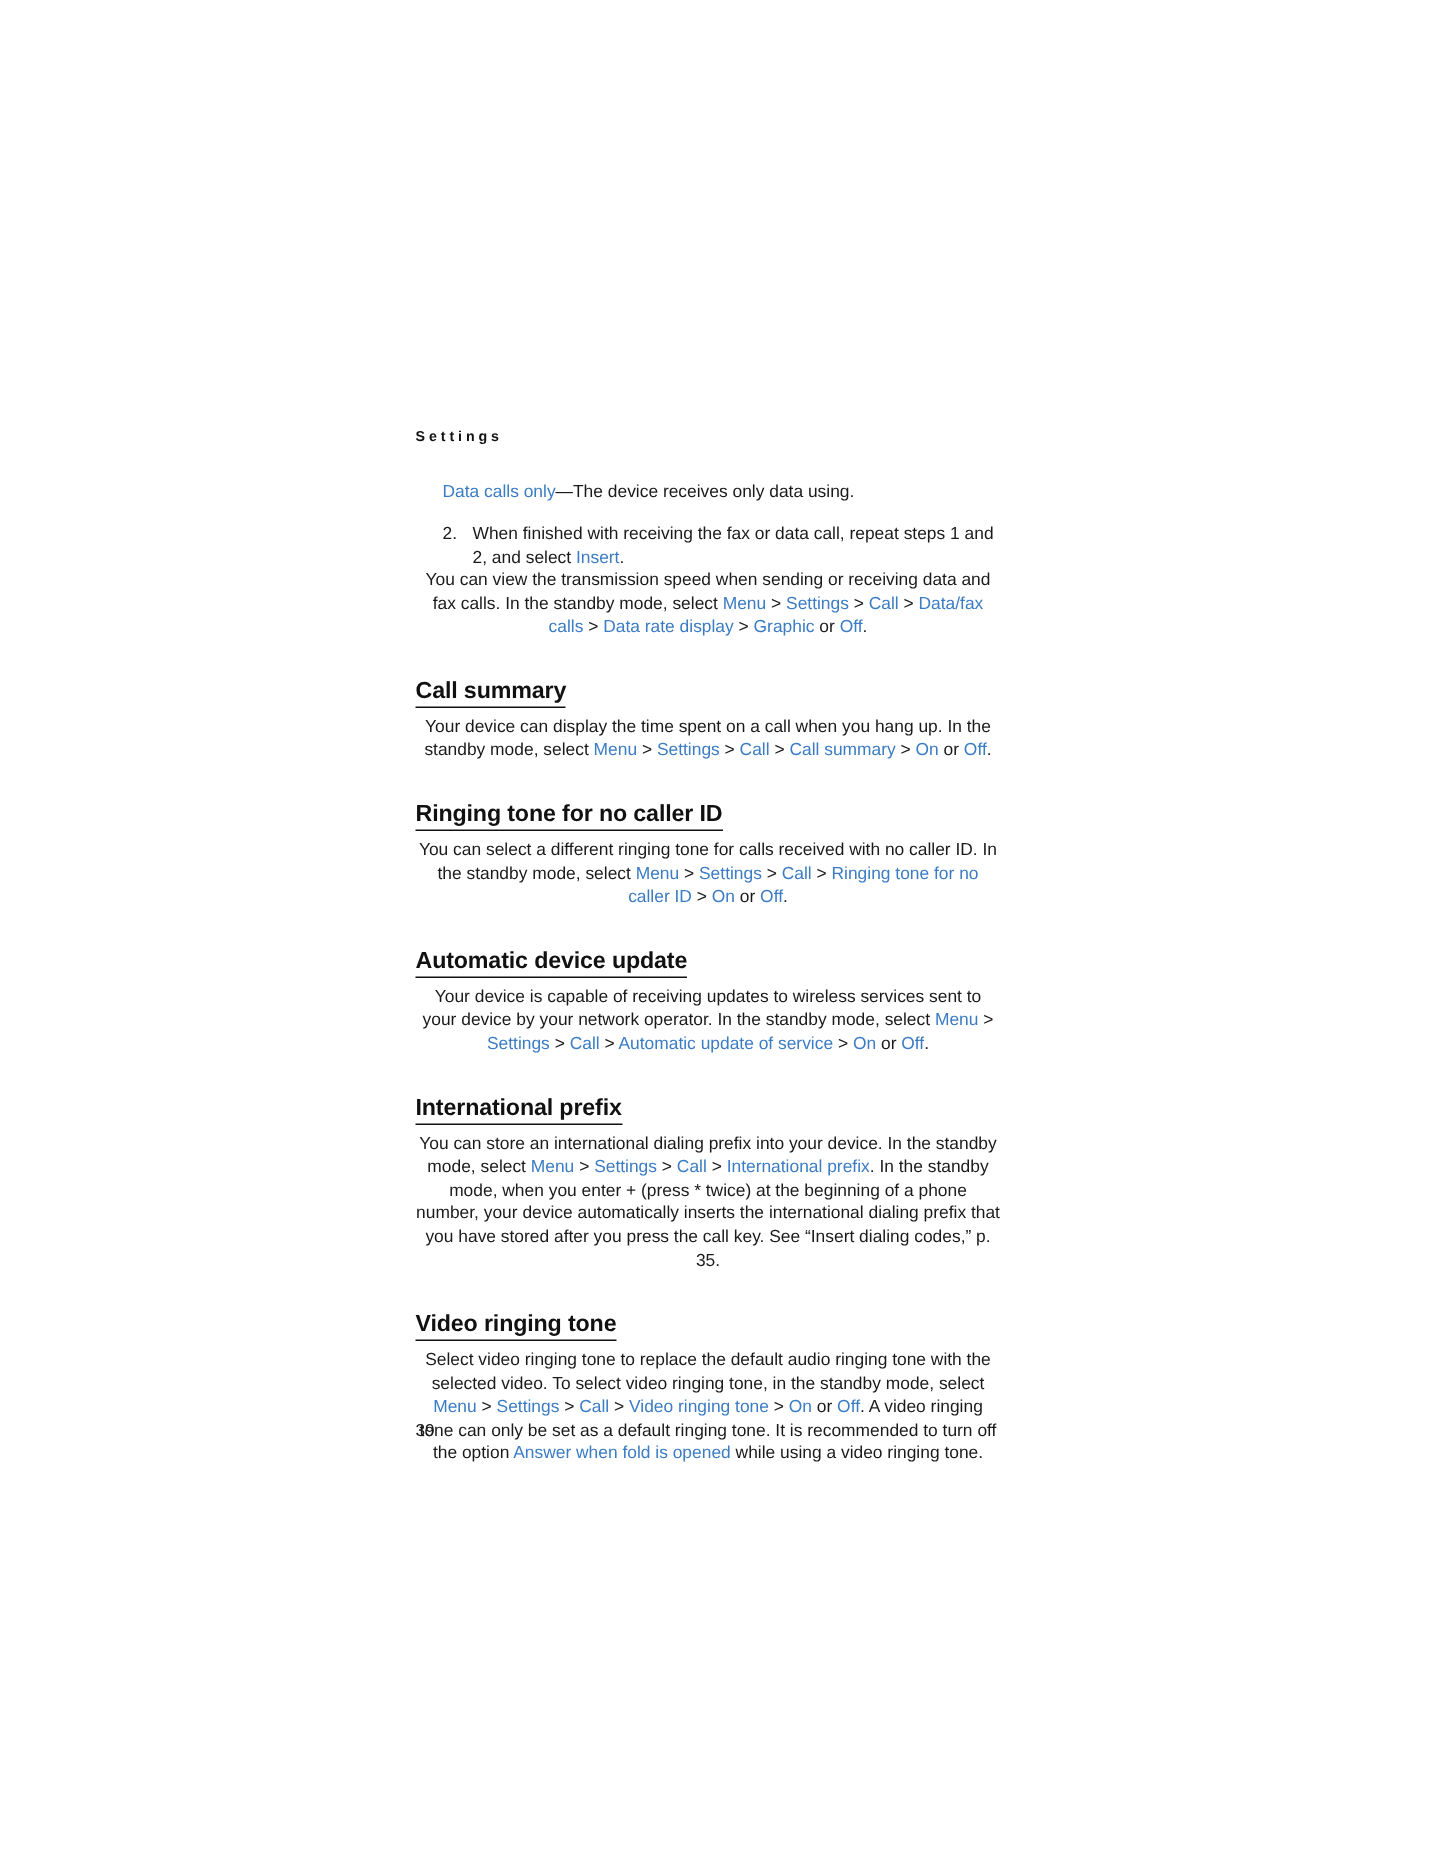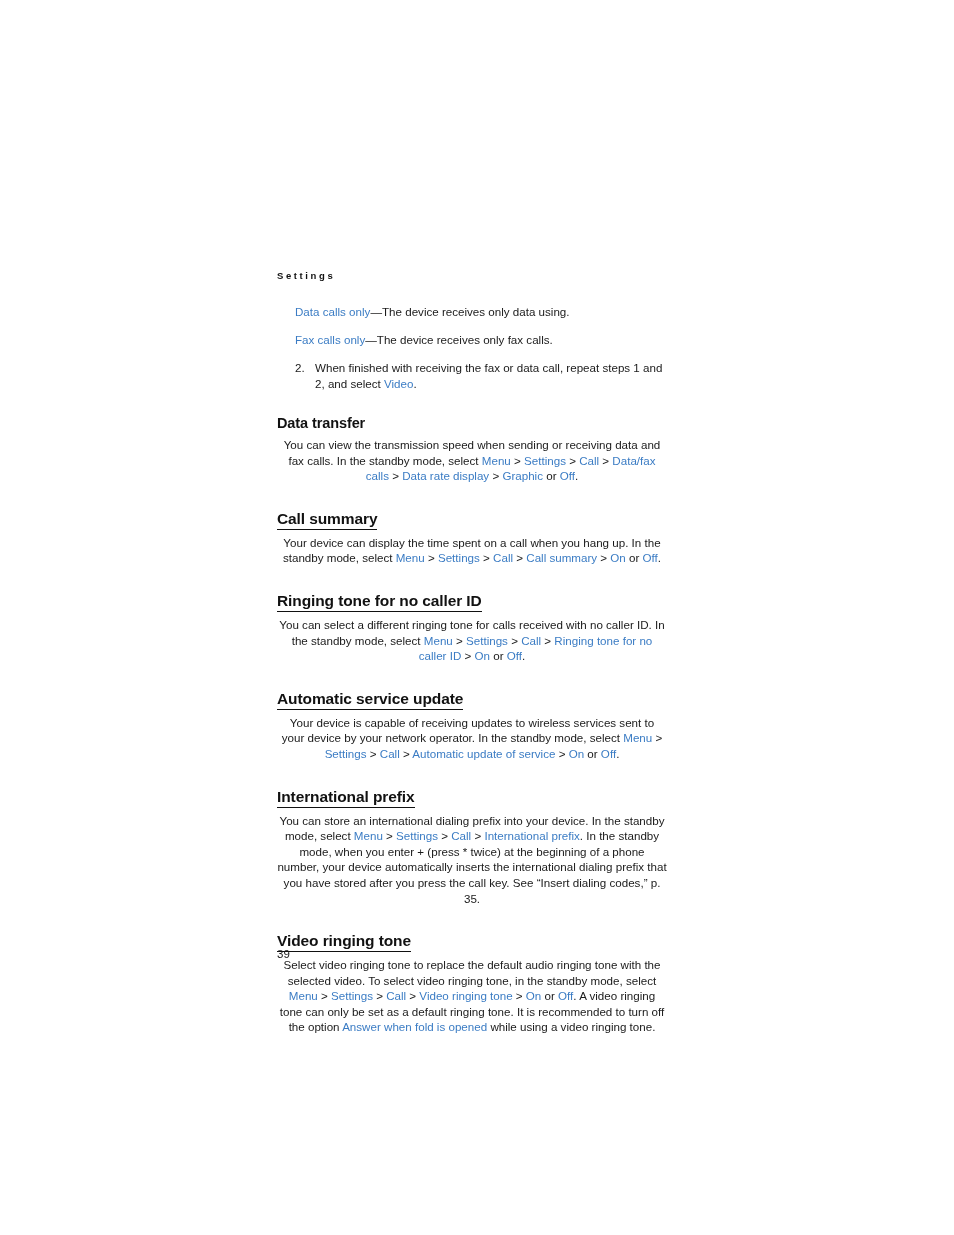--- a/index.html
+++ b/index.html
@@ -19,7 +19,7 @@
   .page {
     position: absolute;
     left: 277px;
-    top: 270px;
+    top: 286px;
     width: 390px;
   }
 

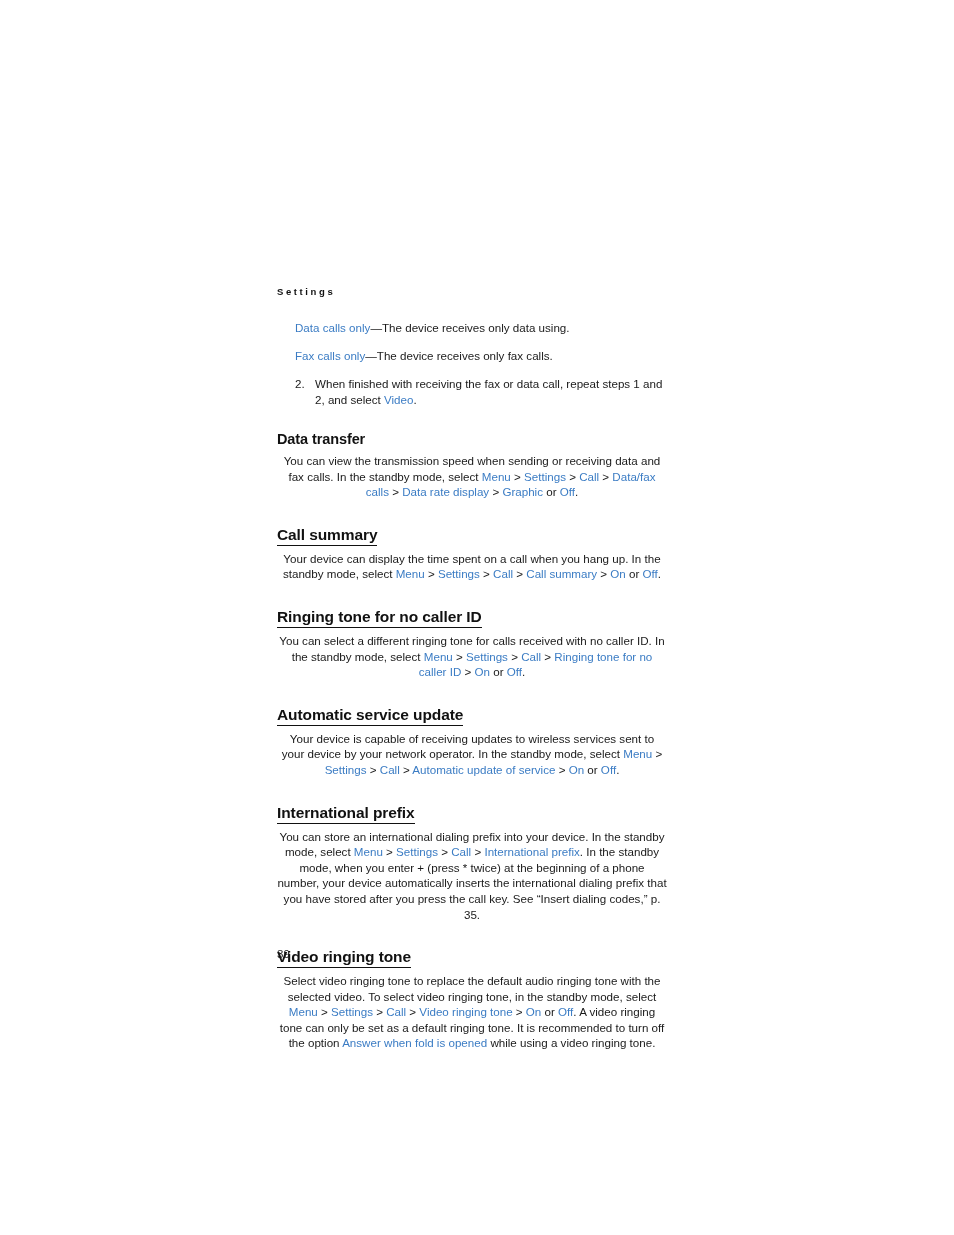--- a/index.html
+++ b/index.html
@@ -112,7 +112,6 @@
 
   <p class="def-line"><span class="ui">Data calls only</span><span>—</span><span>The device receives only data using.</span></p>
 
-  <p class="def-line"><span class="ui">Fax calls only</span><span>—</span><span>The device receives only fax calls.</span></p>
 
   <p class="step"><span class="num">2.</span><span>When finished with receiving the fax or data call, repeat steps 1 and 2, and select </span><span class="ui">Video</span><span>.</span></p>
 

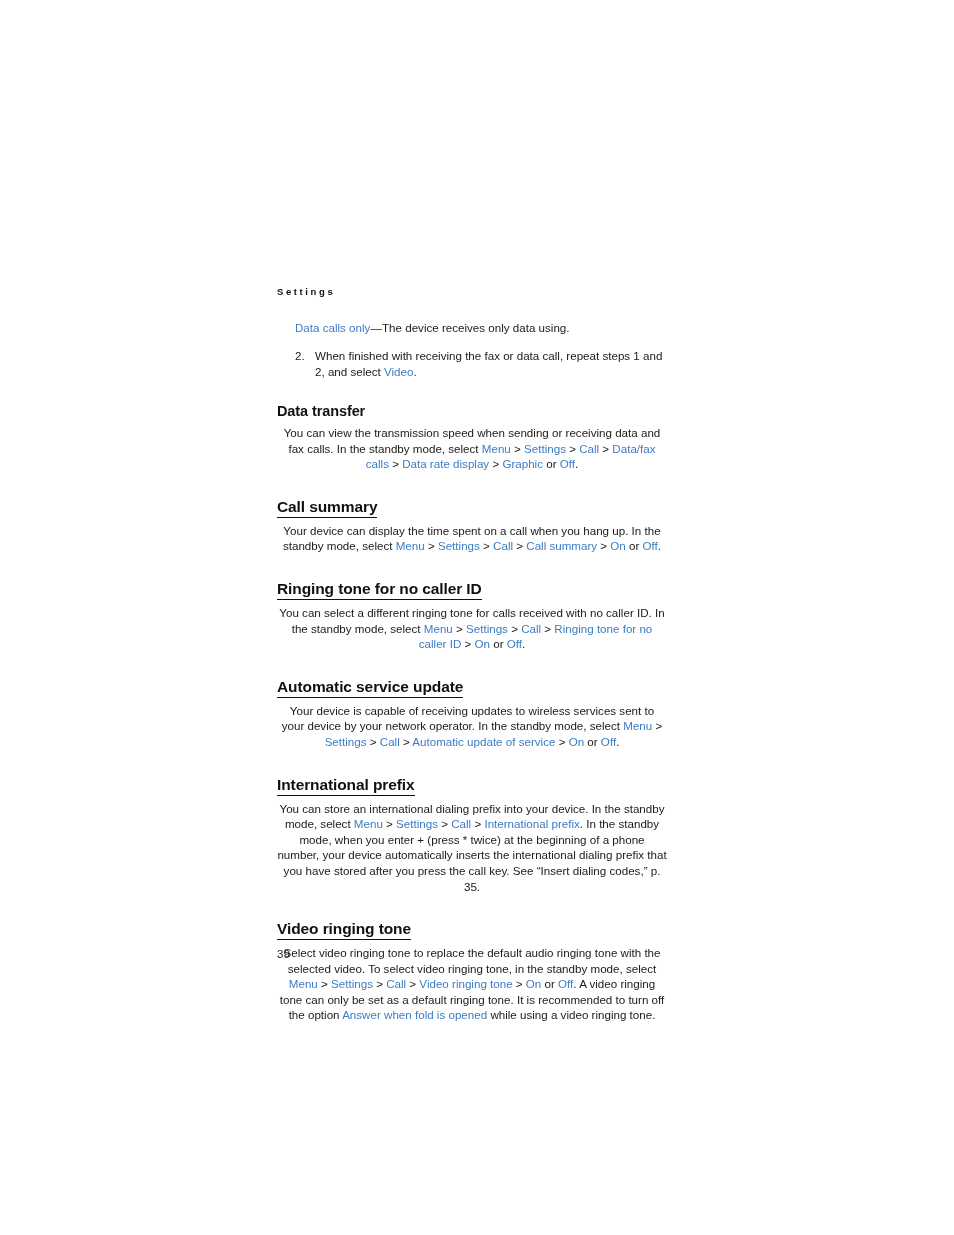--- a/index.html
+++ b/index.html
@@ -113,7 +113,7 @@
   <p class="def-line"><span class="ui">Data calls only</span><span>—</span><span>The device receives only data using.</span></p>
 
 
-  <p class="step"><span class="num">2.</span><span>When finished with receiving the fax or data call, repeat steps 1 and 2, and select </span><span class="ui">Video</span><span>.</span></p>
+  <p class="step"><span class="num">2.</span><span>When finished with receiving the fax or data call, repeat steps 1 and 2, and select </span><span class="ui">Insert</span><span>.</span></p>
 
   <h3 class="sub-head">Data transfer</h3>
   <p class="body"><span>You can view the transmission speed when sending or receiving data and fax calls. In the standby mode, select </span><span class="ui">Menu</span><span class="gt"> &gt; </span><span class="ui">Settings</span><span class="gt"> &gt; </span><span class="ui">Call</span><span class="gt"> &gt; </span><span class="ui">Data/fax calls</span><span class="gt"> &gt; </span><span class="ui">Data rate display</span><span class="gt"> &gt; </span><span class="ui">Graphic</span><span class="gt"> or </span><span class="ui">Off</span><span>.</span></p>

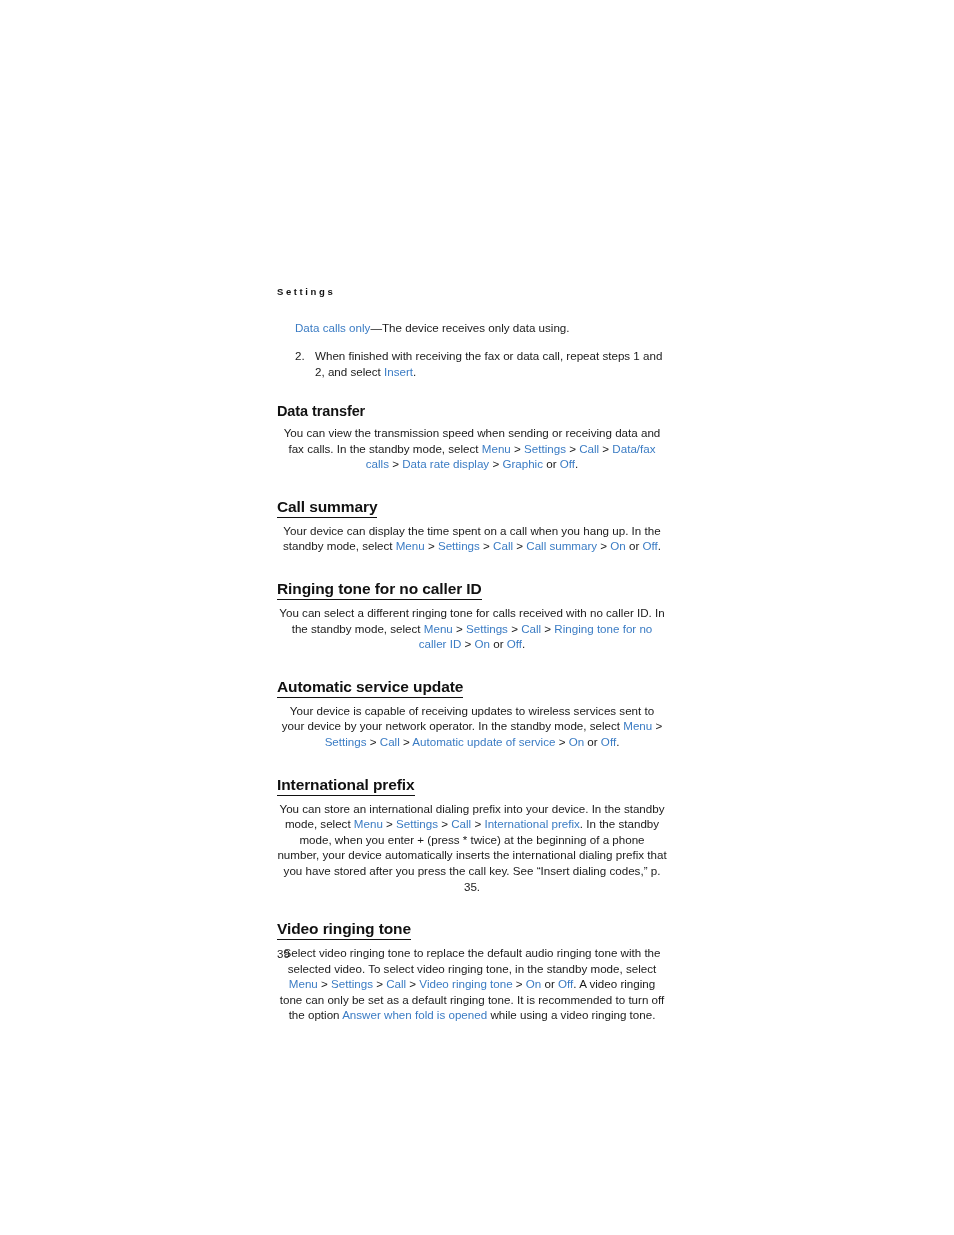--- a/index.html
+++ b/index.html
@@ -115,7 +115,6 @@
 
   <p class="step"><span class="num">2.</span><span>When finished with receiving the fax or data call, repeat steps 1 and 2, and select </span><span class="ui">Insert</span><span>.</span></p>
 
-  <h3 class="sub-head">Data transfer</h3>
   <p class="body"><span>You can view the transmission speed when sending or receiving data and fax calls. In the standby mode, select </span><span class="ui">Menu</span><span class="gt"> &gt; </span><span class="ui">Settings</span><span class="gt"> &gt; </span><span class="ui">Call</span><span class="gt"> &gt; </span><span class="ui">Data/fax calls</span><span class="gt"> &gt; </span><span class="ui">Data rate display</span><span class="gt"> &gt; </span><span class="ui">Graphic</span><span class="gt"> or </span><span class="ui">Off</span><span>.</span></p>
 
   <div class="head-wrap"><h2 class="sec-head">Call summary</h2></div>

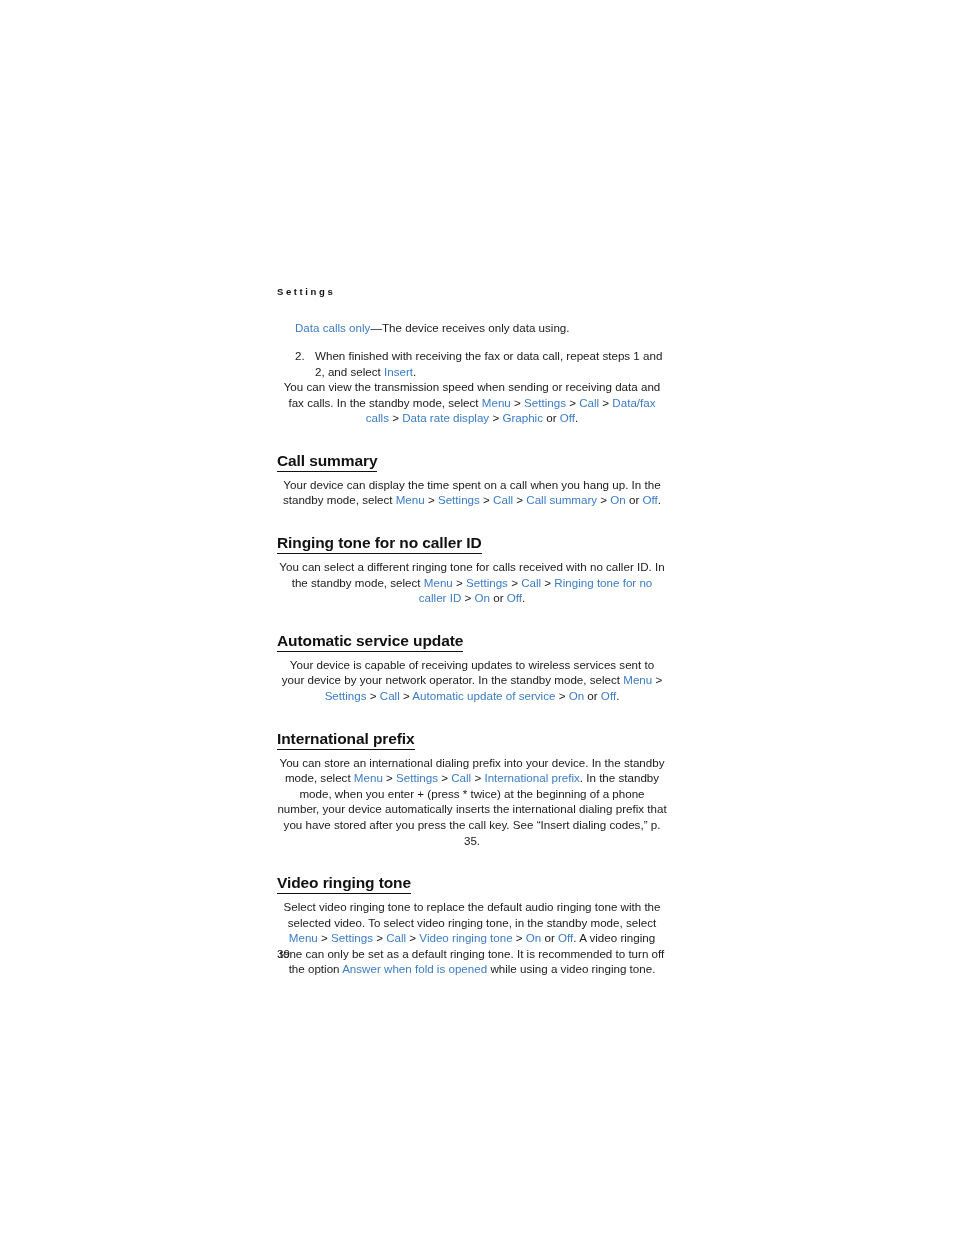--- a/index.html
+++ b/index.html
@@ -123,7 +123,7 @@
   <div class="head-wrap"><h2 class="sec-head">Ringing tone for no caller ID</h2></div>
   <p class="body"><span>You can select a different ringing tone for calls received with no caller ID. In the standby mode, select </span><span class="ui">Menu</span><span class="gt"> &gt; </span><span class="ui">Settings</span><span class="gt"> &gt; </span><span class="ui">Call</span><span class="gt"> &gt; </span><span class="ui">Ringing tone for no caller ID</span><span class="gt"> &gt; </span><span class="ui">On</span><span class="gt"> or </span><span class="ui">Off</span><span>.</span></p>
 
-  <div class="head-wrap"><h2 class="sec-head">Automatic service update</h2></div>
+  <div class="head-wrap"><h2 class="sec-head">Automatic device update</h2></div>
   <p class="body"><span>Your device is capable of receiving updates to wireless services sent to your device by your network operator. In the standby mode, select </span><span class="ui">Menu</span><span class="gt"> &gt; </span><span class="ui">Settings</span><span class="gt"> &gt; </span><span class="ui">Call</span><span class="gt"> &gt; </span><span class="ui">Automatic update of service</span><span class="gt"> &gt; </span><span class="ui">On</span><span class="gt"> or </span><span class="ui">Off</span><span>.</span></p>
 
   <div class="head-wrap"><h2 class="sec-head">International prefix</h2></div>

